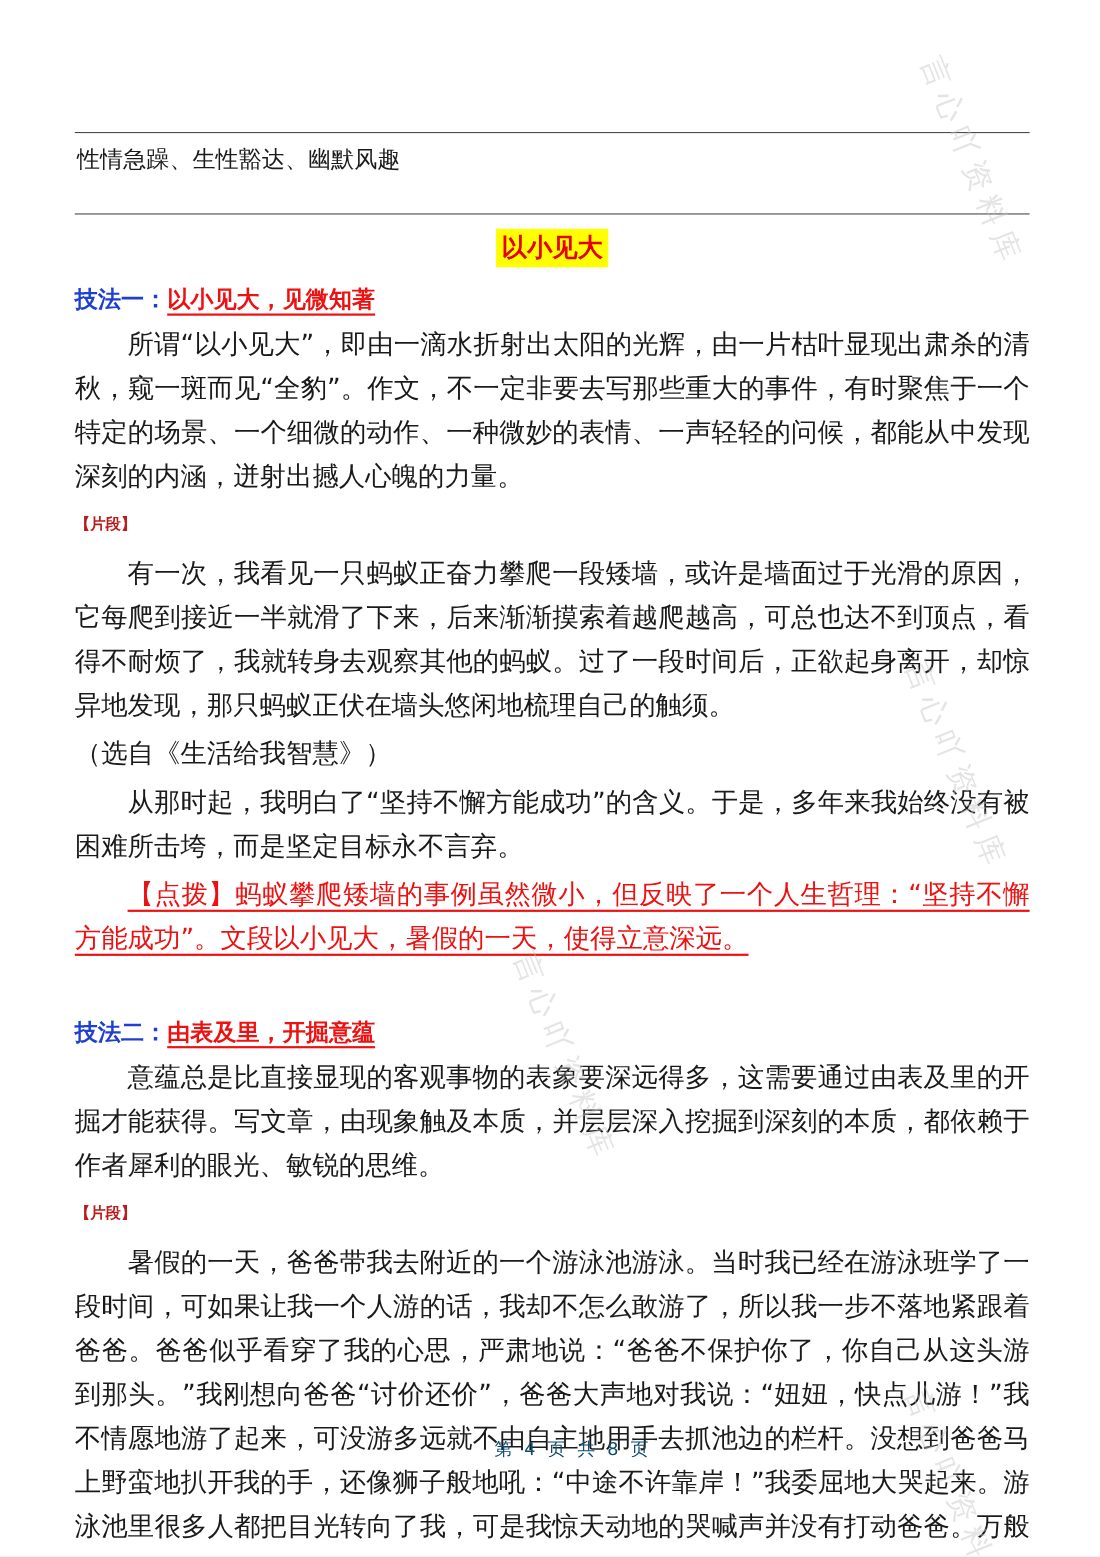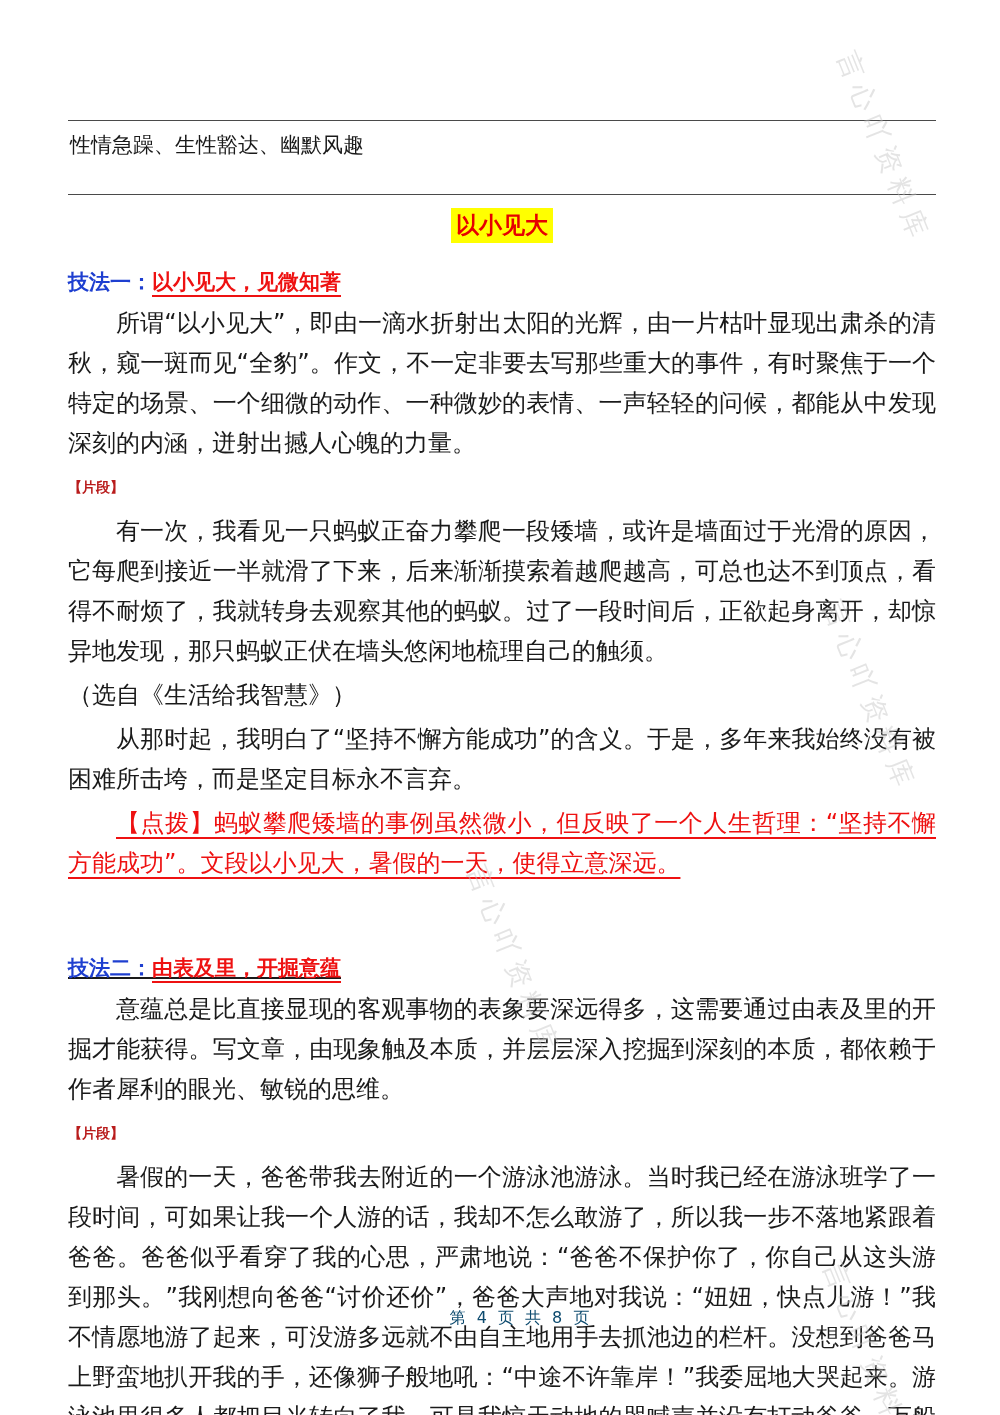--- a/index.html
+++ b/index.html
@@ -44,7 +44,7 @@
     padding: 2px 5px;
   }
   .tech-heading {
-    margin-top: 22px;
+    margin-top: 12px;
     font-size: 21px;
     font-weight: bold;
     line-height: 34px;

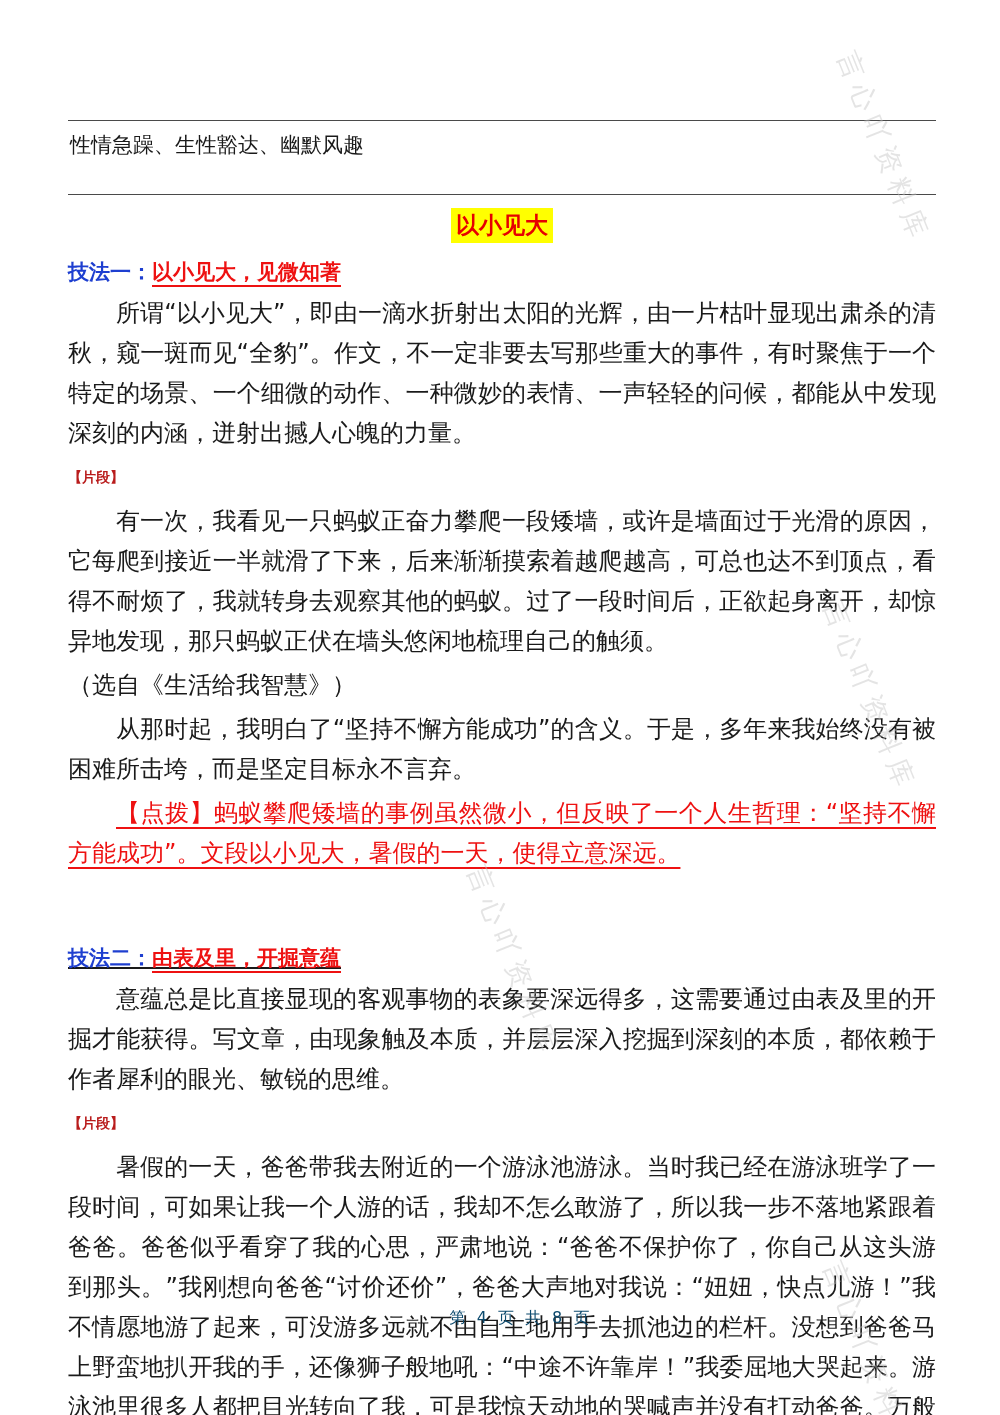--- a/index.html
+++ b/index.html
@@ -76,7 +76,7 @@
     text-decoration-color: #ee1111;
     text-underline-offset: 6px;
   }
-  .gap-before { margin-top: 68px; text-decoration: underline; }
+  .gap-before { margin-top: 48px; }
   .footer {
     position: absolute;
     left: 0;

